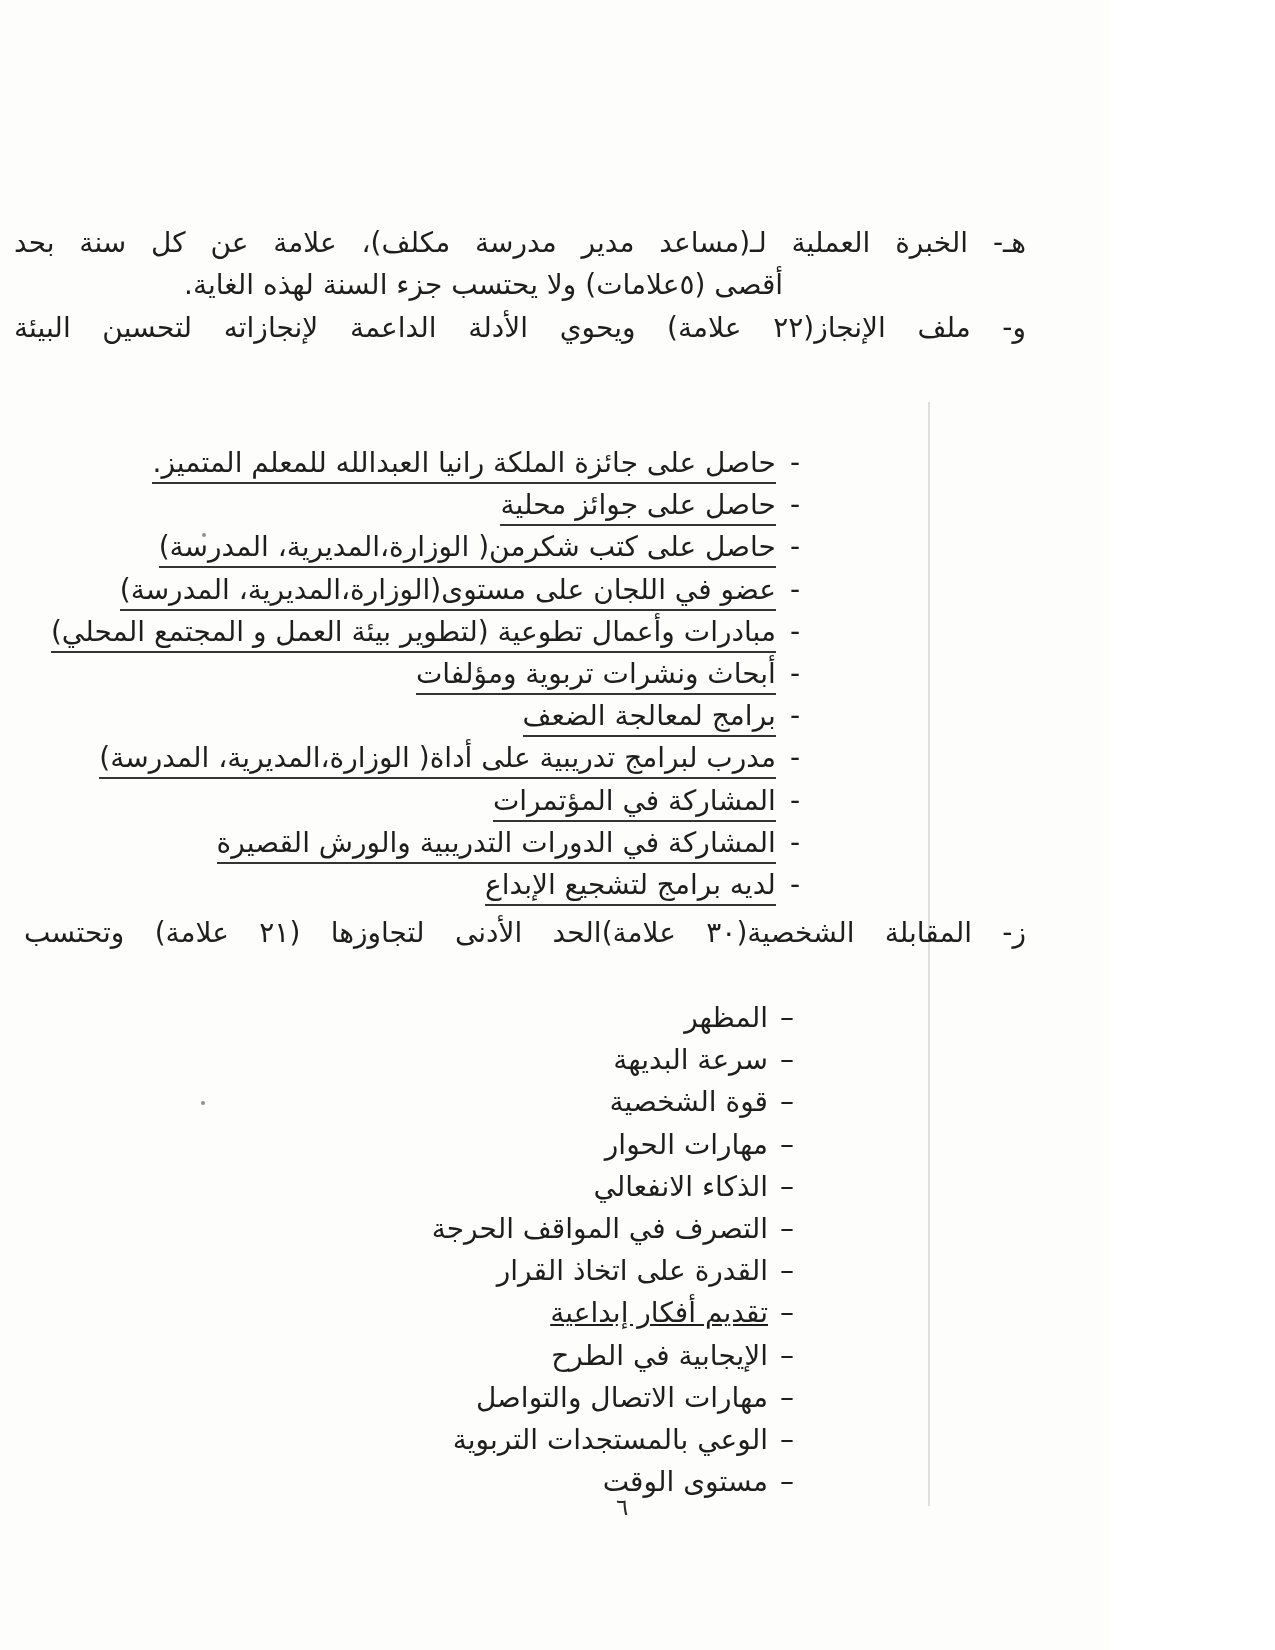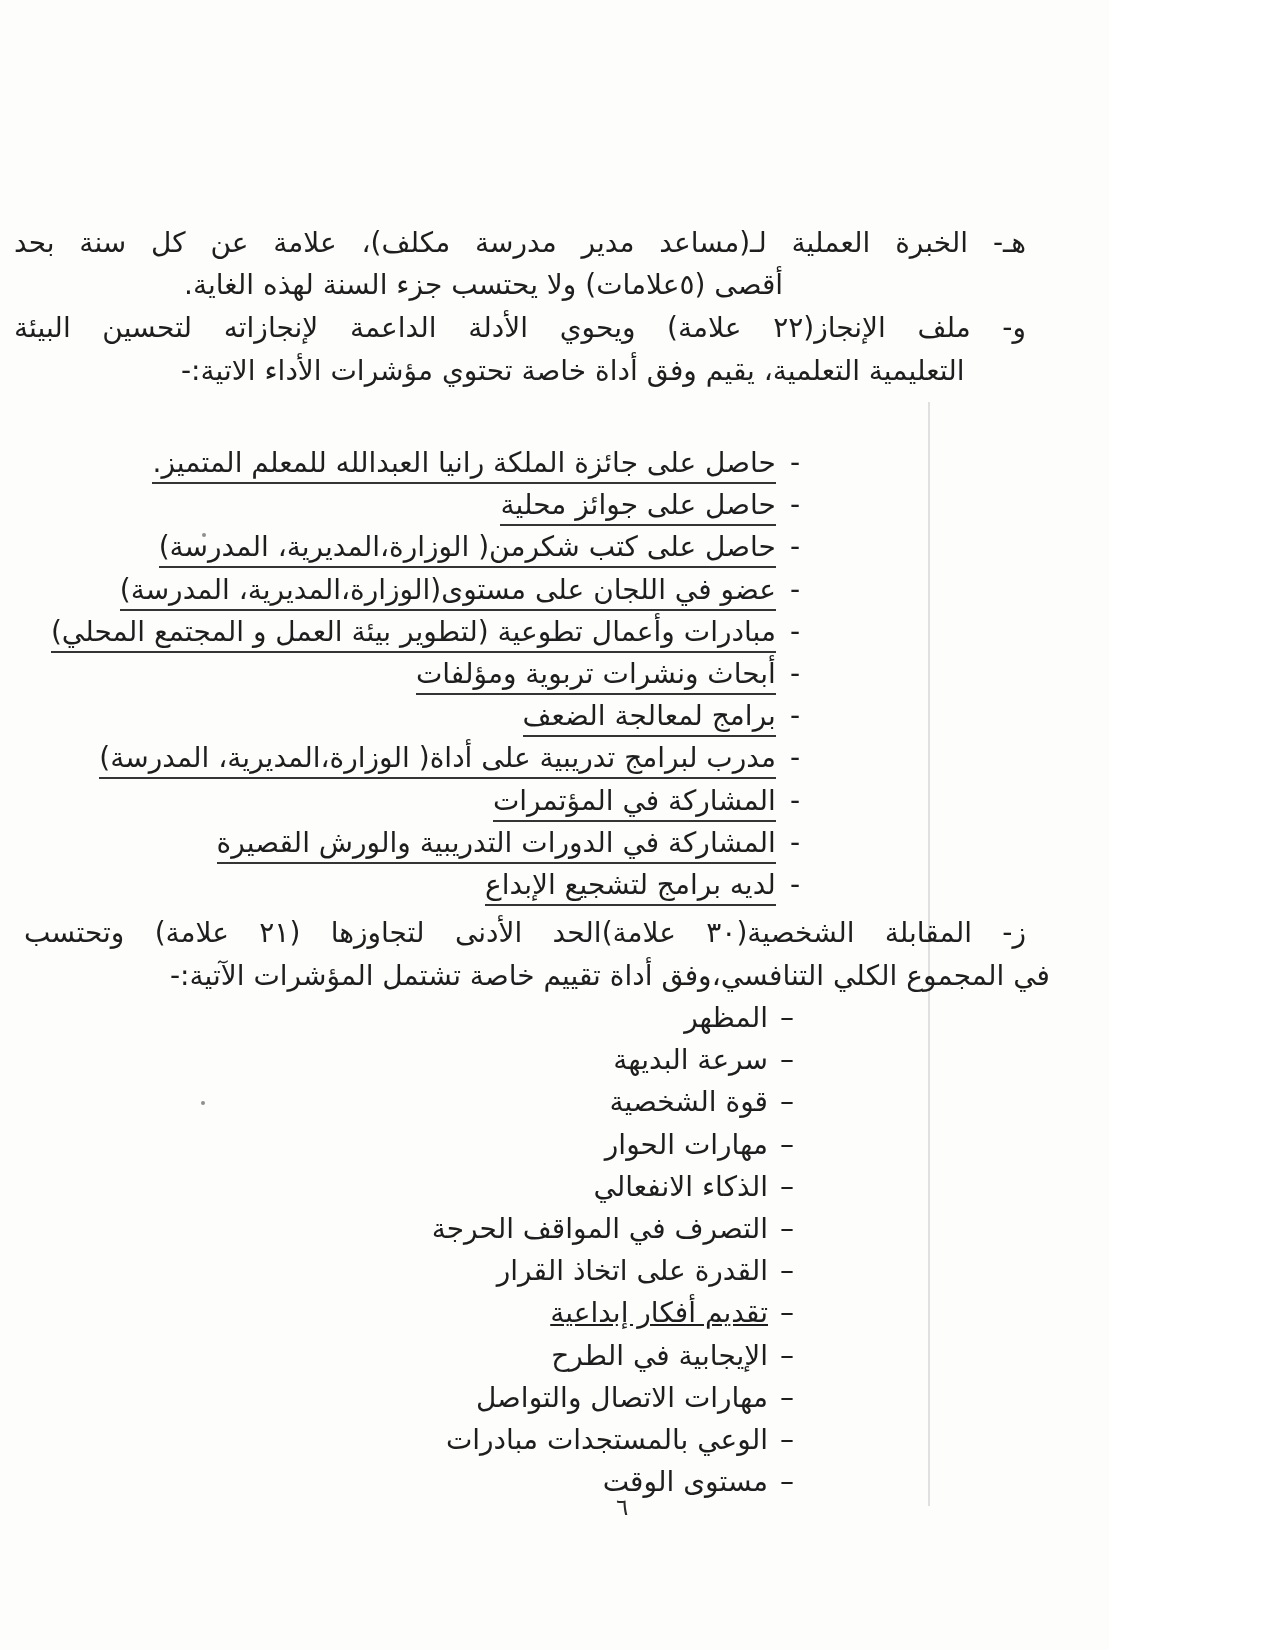--- a/index.html
+++ b/index.html
@@ -90,7 +90,6 @@
 
   <p class="ln full" style="top:309px">و- ملف الإنجاز(٢٢ علامة) ويحوي الأدلة الداعمة لإنجازاته لتحسين البيئة</p>
 
-  <p class="ln cont" style="top:352px;left:181px">التعليمية التعلمية، يقيم وفق أداة خاصة تحتوي مؤشرات الأداء الاتية:-</p>
 
   <div id="list1">
       <div class="li li1" style="top: 446px;"><span class="mk">-</span><span class="txt">حاصل على جائزة الملكة رانيا العبدالله للمعلم المتميز.</span></div>

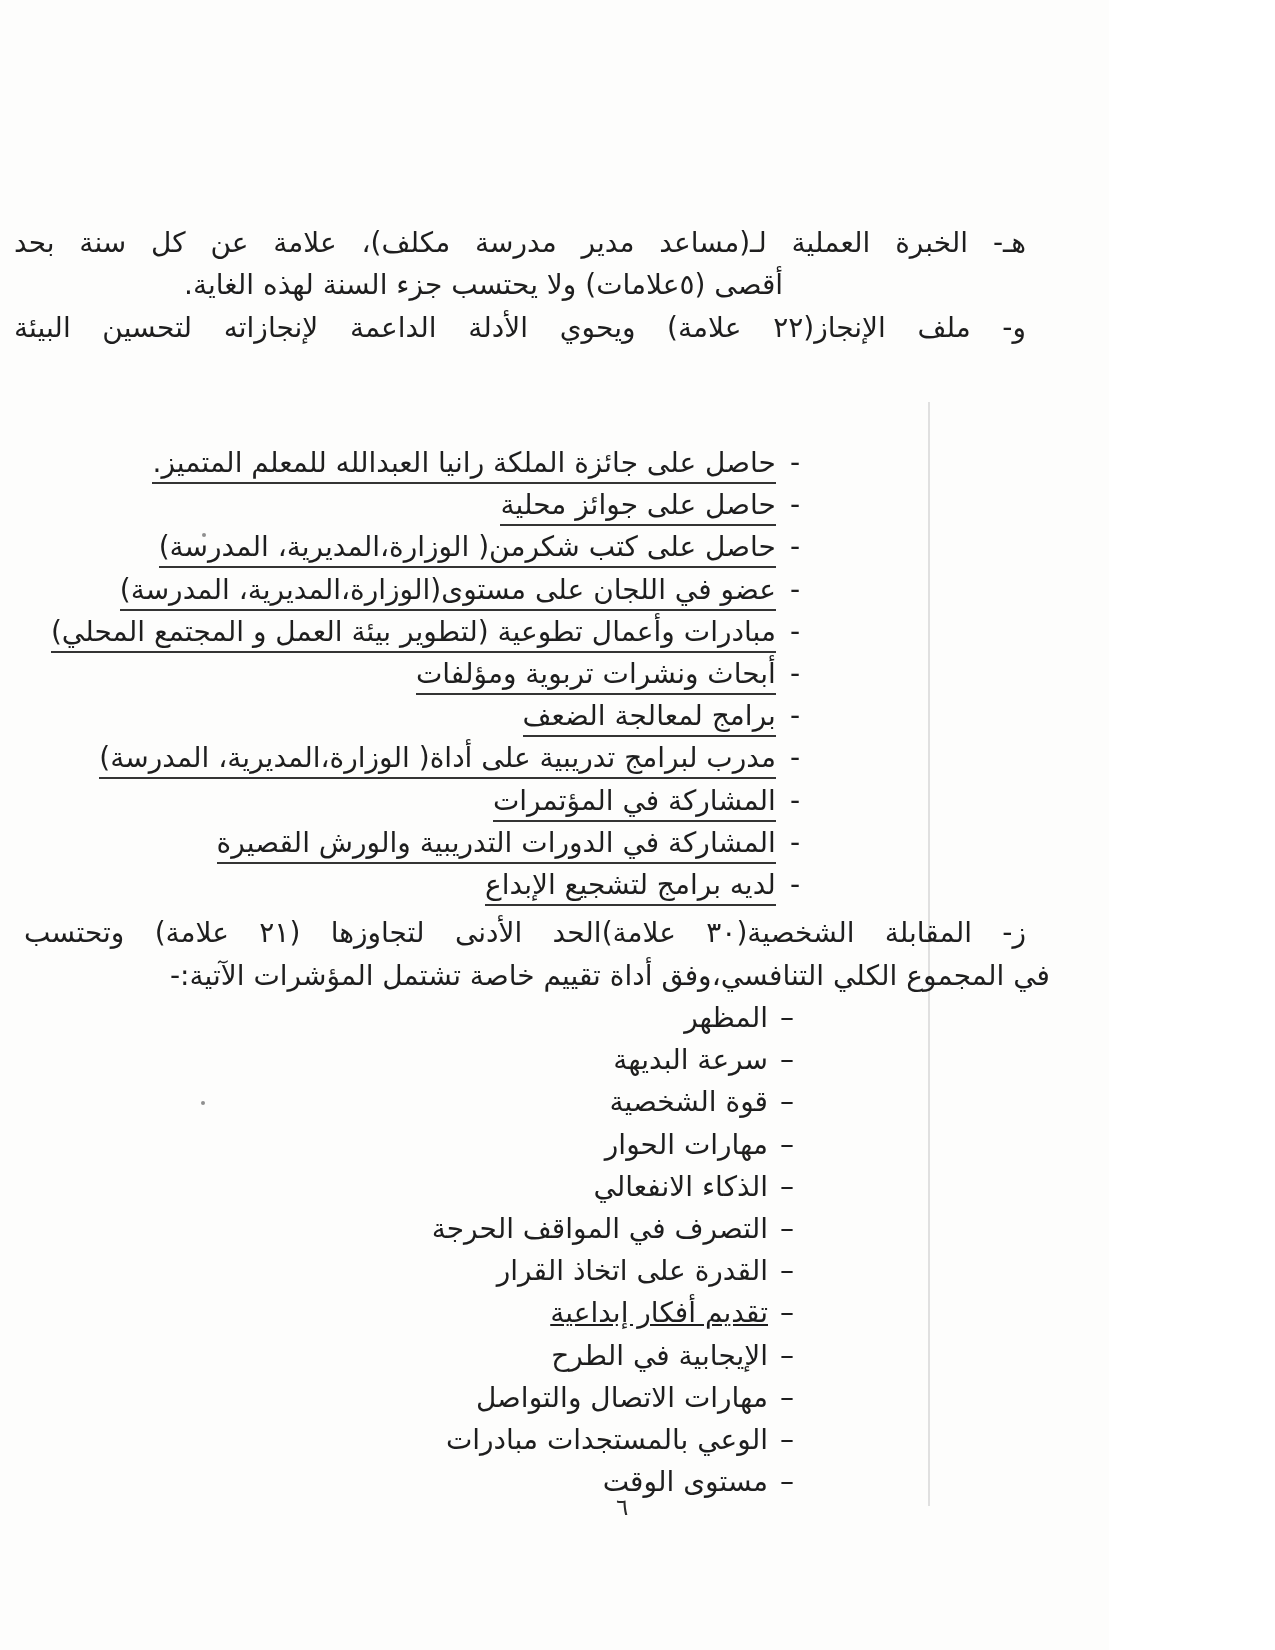--- a/index.html
+++ b/index.html
@@ -107,7 +107,6 @@
 
   <p class="ln full" id="pz1" style="top:914px">ز- المقابلة الشخصية(٣٠ علامة)الحد الأدنى لتجاوزها (٢١ علامة) وتحتسب</p>
 
-  <p class="ln cont" style="top:957px;left:170px">في المجموع الكلي التنافسي،وفق أداة تقييم خاصة تشتمل المؤشرات الآتية:-</p>
 
   <div id="list2">
       <div class="li li2" style="top: 1001px;"><span class="mk">–</span><span class="txt">المظهر</span></div>

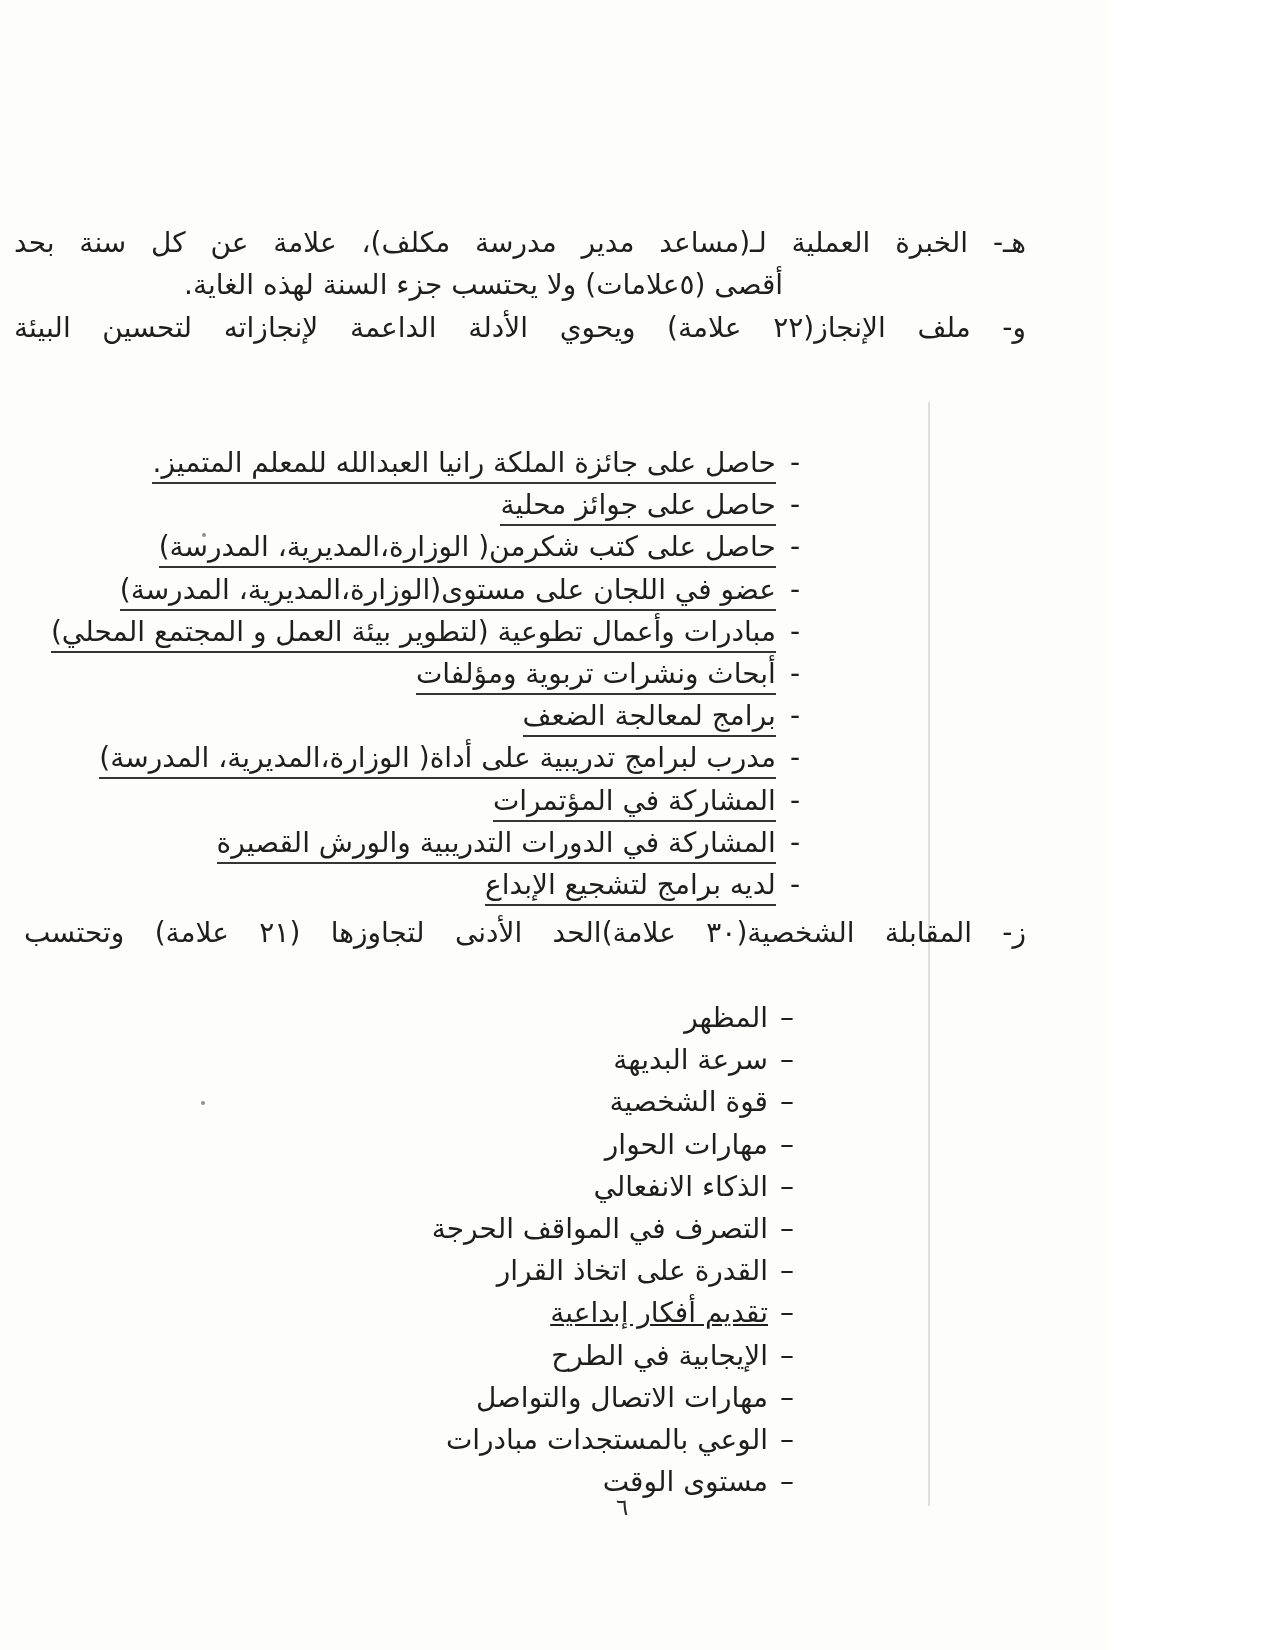--- a/index.html
+++ b/index.html
@@ -119,7 +119,7 @@
       <div class="li li2" style="top: 1296.4px; text-decoration: underline;"><span class="mk">–</span><span class="txt">تقديم أفكار إبداعية</span></div>
       <div class="li li2" style="top: 1338.6px;"><span class="mk">–</span><span class="txt">الإيجابية في الطرح</span></div>
       <div class="li li2" style="top: 1380.8px;"><span class="mk">–</span><span class="txt">مهارات الاتصال والتواصل</span></div>
-      <div class="li li2" style="top: 1423px;"><span class="mk">–</span><span class="txt">الوعي بالمستجدات مبادرات</span></div>
+      <div class="li li2" style="top: 1423px;"><span class="mk">–</span><span class="txt">الوعي بالمستجدات التربوية</span></div>
       <div class="li li2" style="top: 1465.2px;"><span class="mk">–</span><span class="txt">مستوى الوقت</span></div>
     </div>
 

